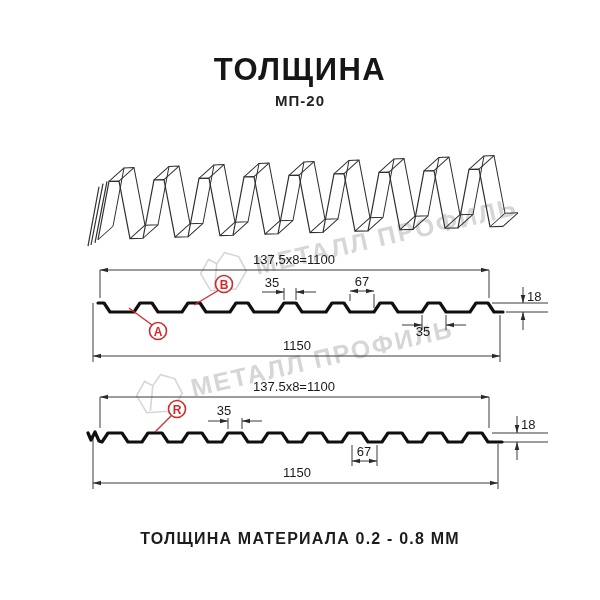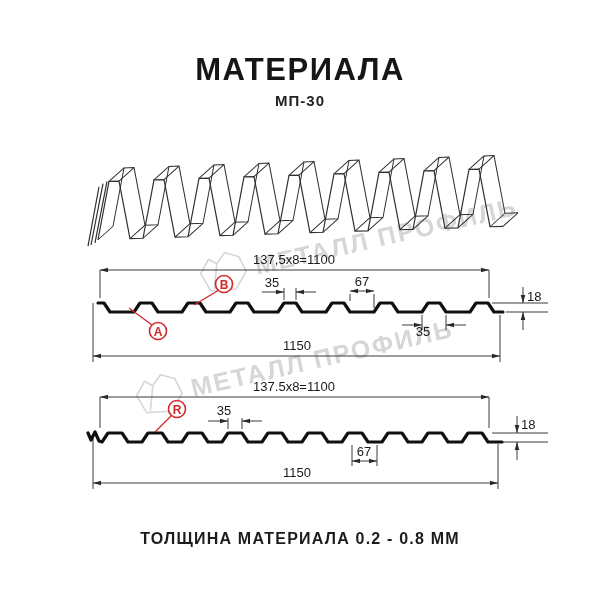--- a/index.html
+++ b/index.html
@@ -21,7 +21,7 @@
 <body>
 
 <div id="page">
-  <div class="title">МАТЕРИАЛА</div>
+  <div class="title">ТОЛЩИНА</div>
   <div class="subtitle">МП-30</div>
 
   <svg width="600" height="600" viewBox="0 0 600 600">

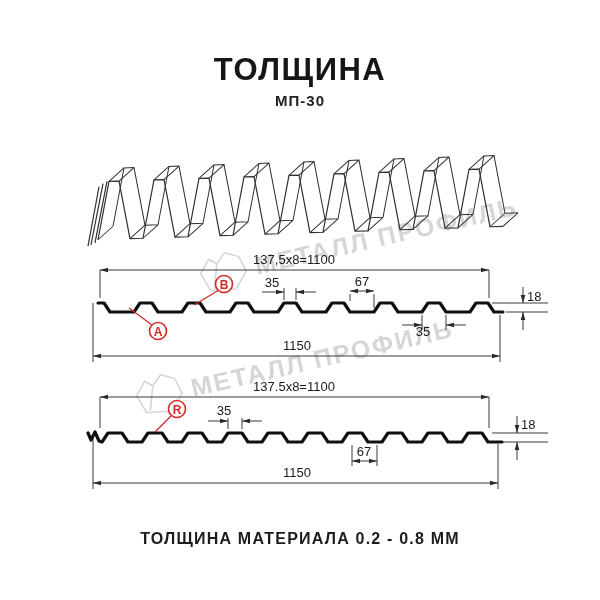--- a/index.html
+++ b/index.html
@@ -22,7 +22,7 @@
 
 <div id="page">
   <div class="title">ТОЛЩИНА</div>
-  <div class="subtitle">МП-30</div>
+  <div class="subtitle">МП-20</div>
 
   <svg width="600" height="600" viewBox="0 0 600 600">
 

